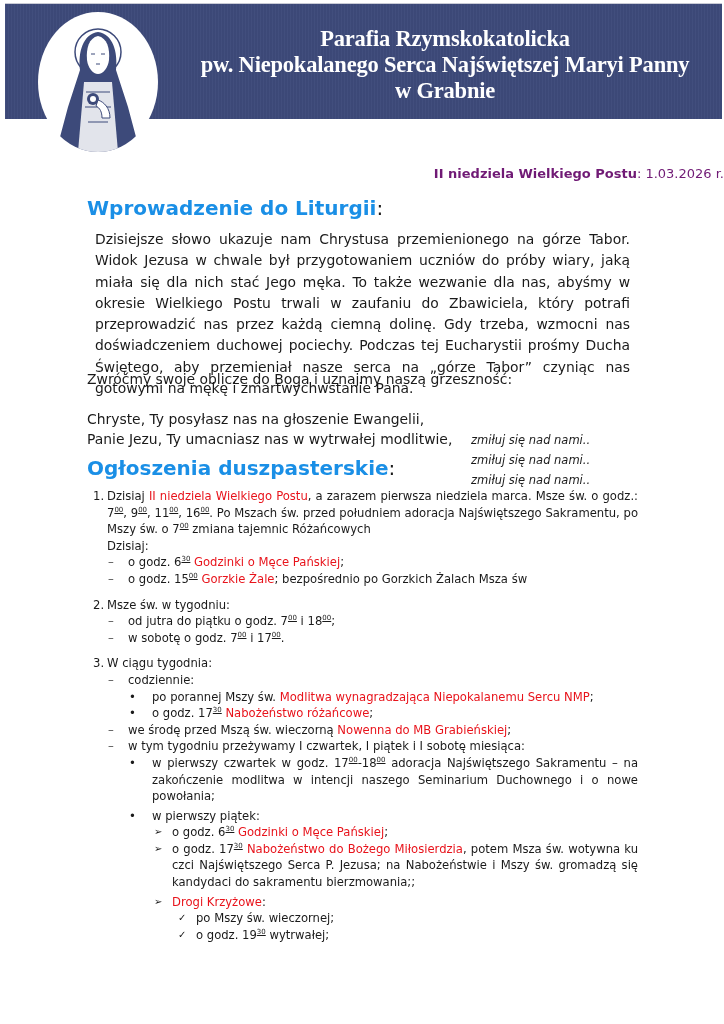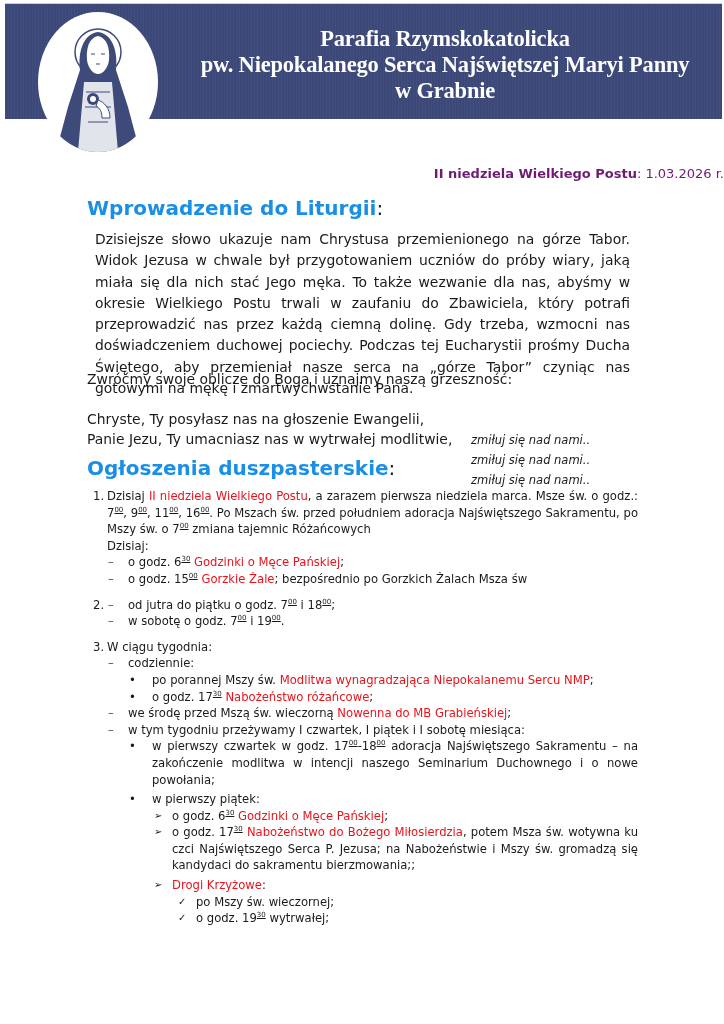--- a/index.html
+++ b/index.html
@@ -124,6 +124,7 @@
 
   <div class="item" style="margin-top:9px;">
     <span class="num">2.</span>
+    <div>Msze św. w tygodniu:</div>
     <div class="sub lvl1">
       <span class="marker">–</span>
       <span>od jutra do piątku o godz. 7</span><sup>00</sup><span> i 18</span><sup>00</sup><span>;</span>

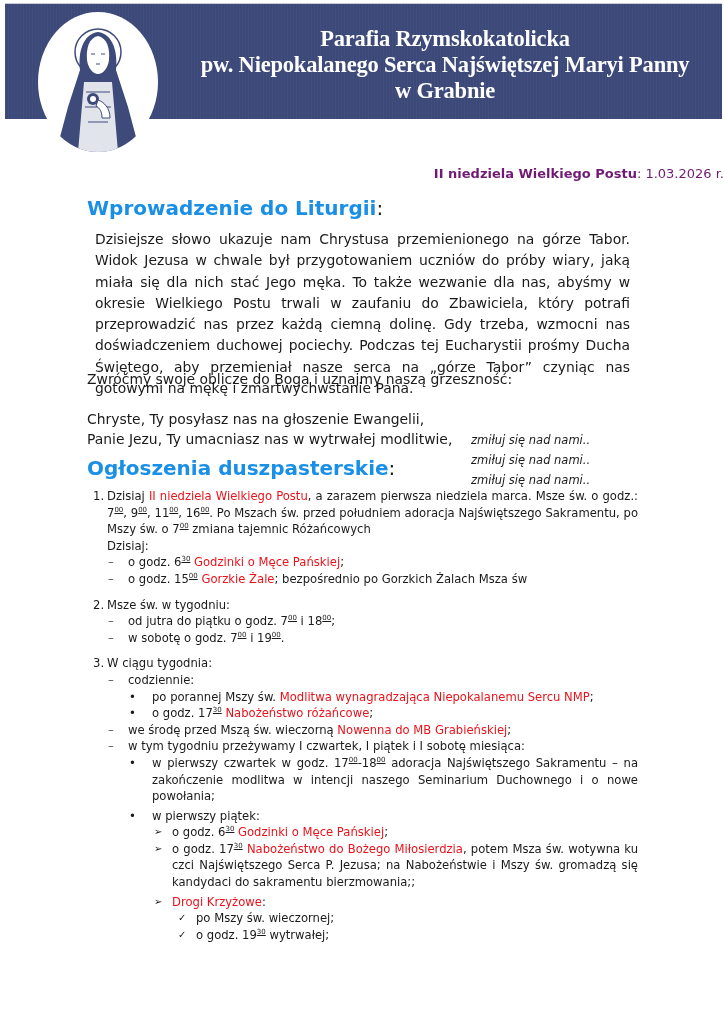--- a/index.html
+++ b/index.html
@@ -131,7 +131,7 @@
     </div>
     <div class="sub lvl1">
       <span class="marker">–</span>
-      <span>w sobotę o godz. 7</span><sup>00</sup><span> i 19</span><sup>00</sup><span>.</span>
+      <span>w sobotę o godz. 7</span><sup>00</sup><span> i 17</span><sup>00</sup><span>.</span>
     </div>
   </div>
 

